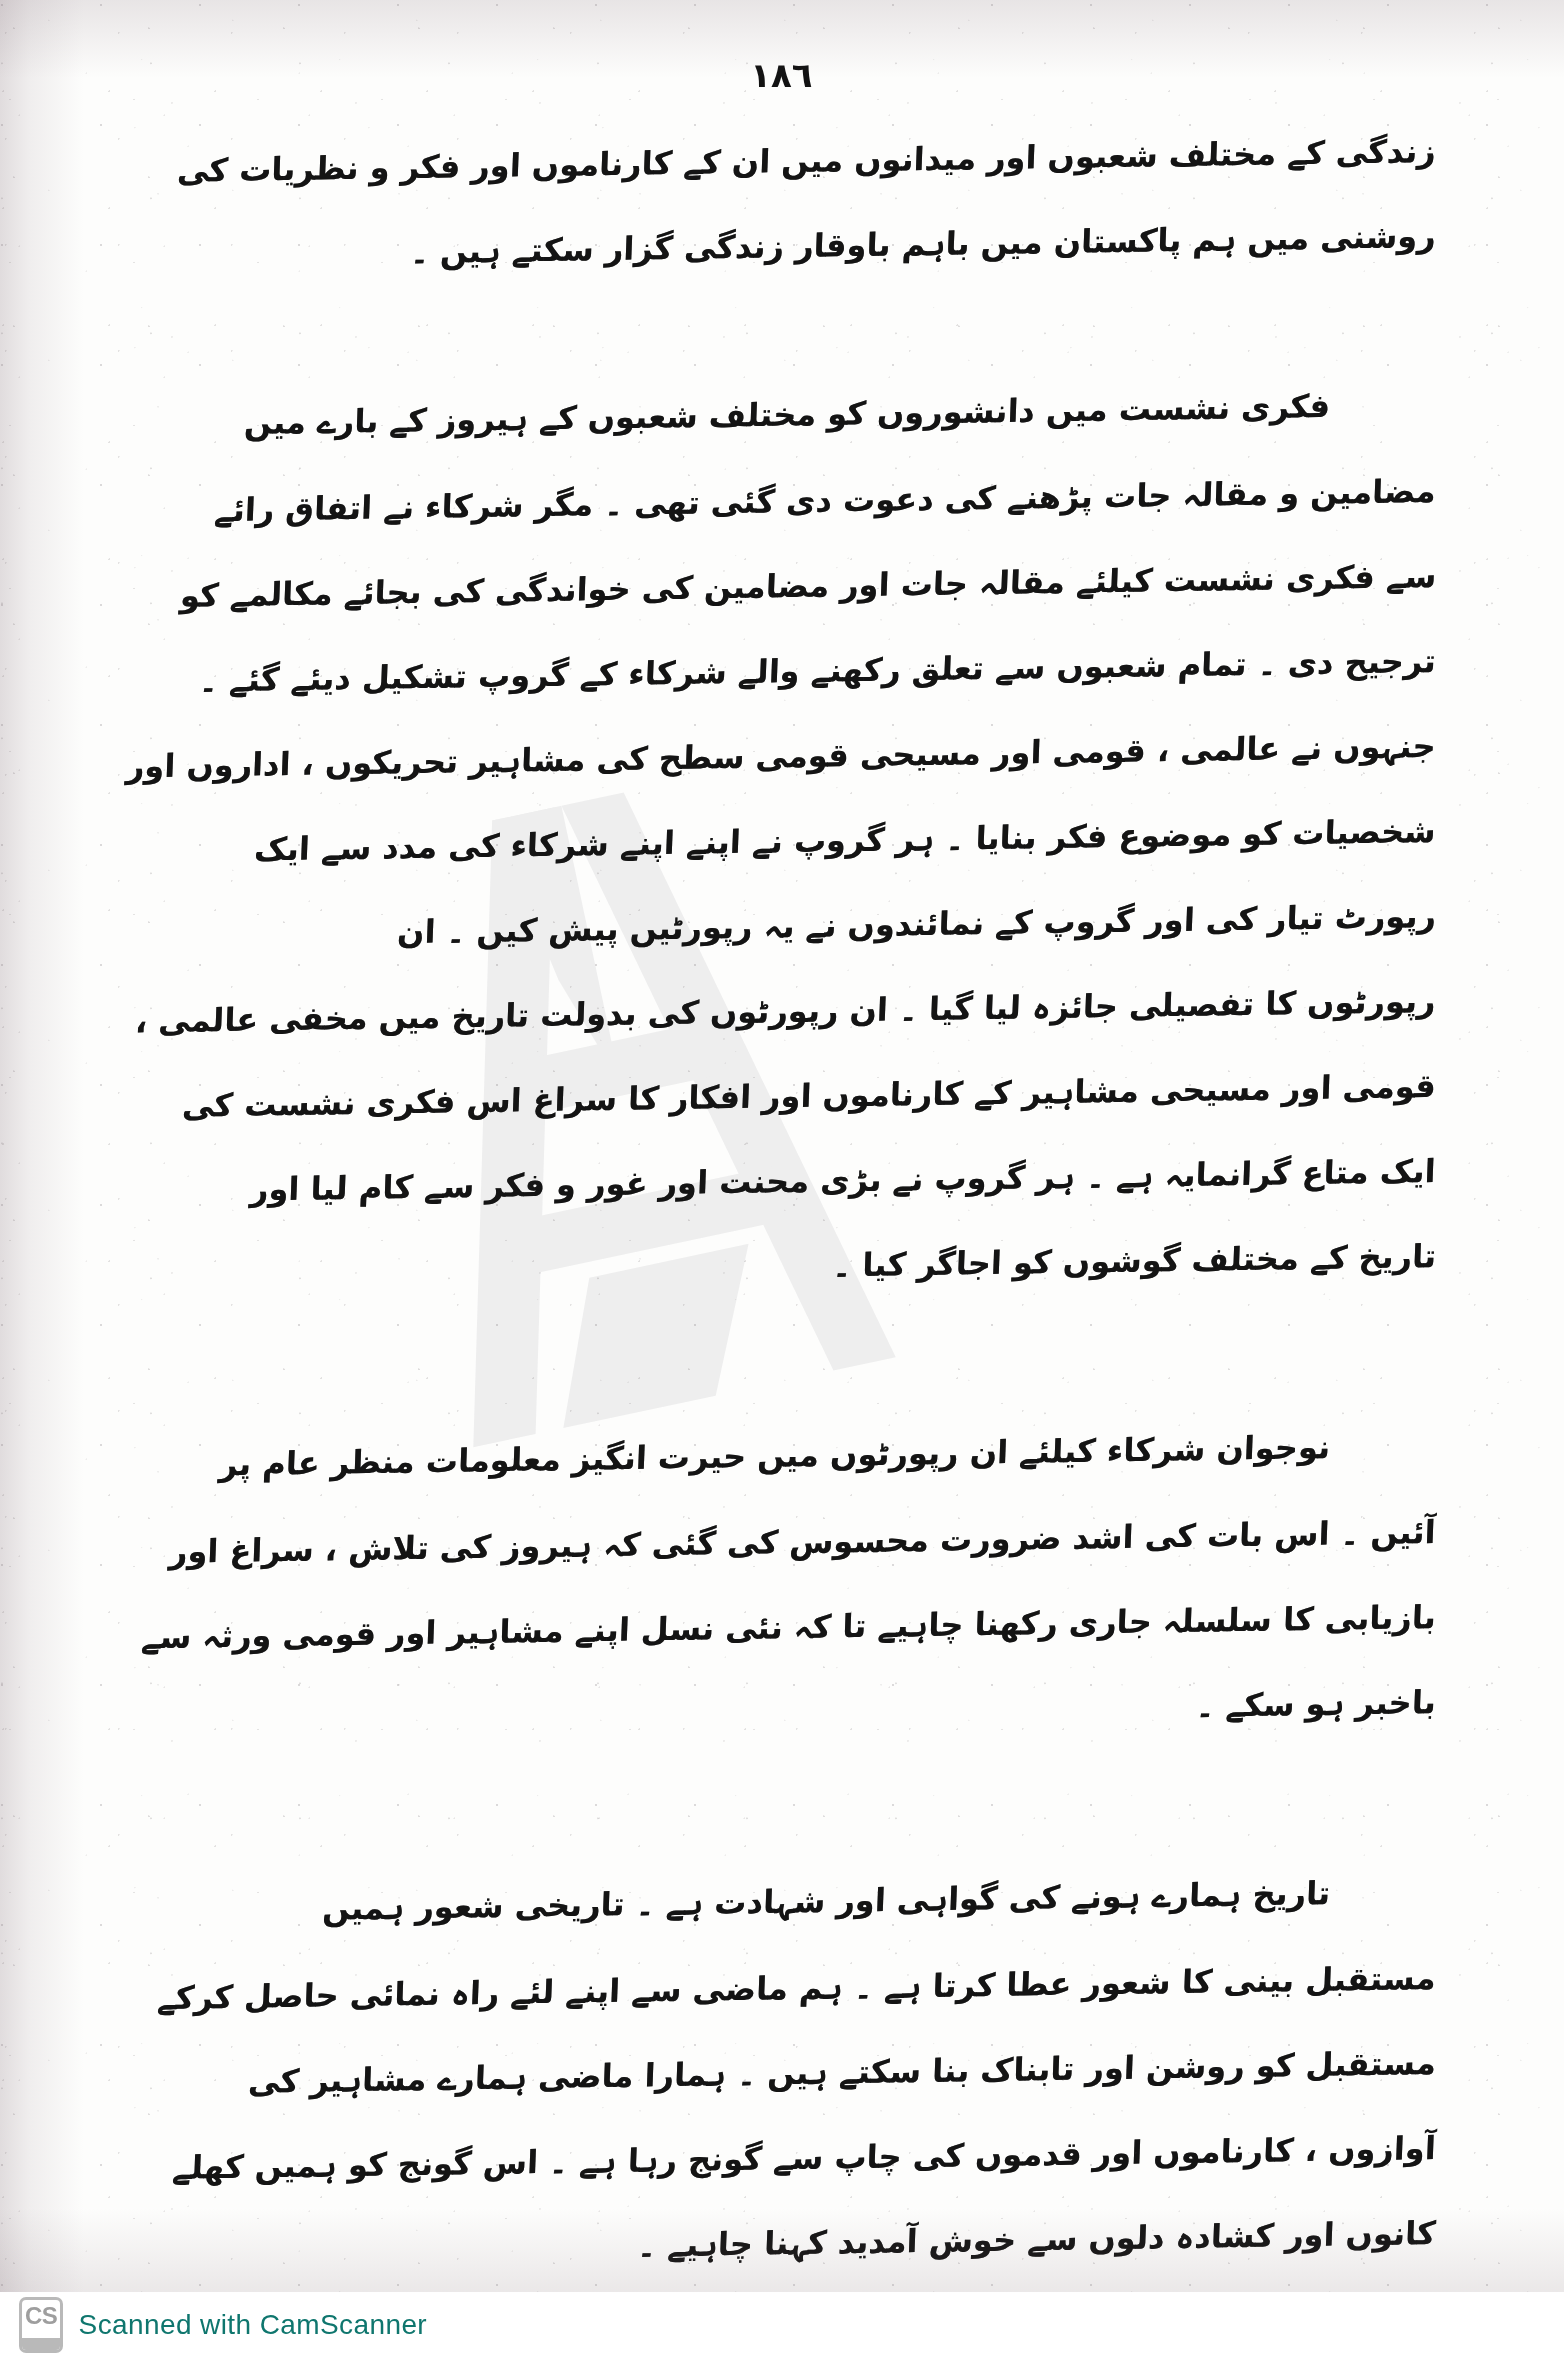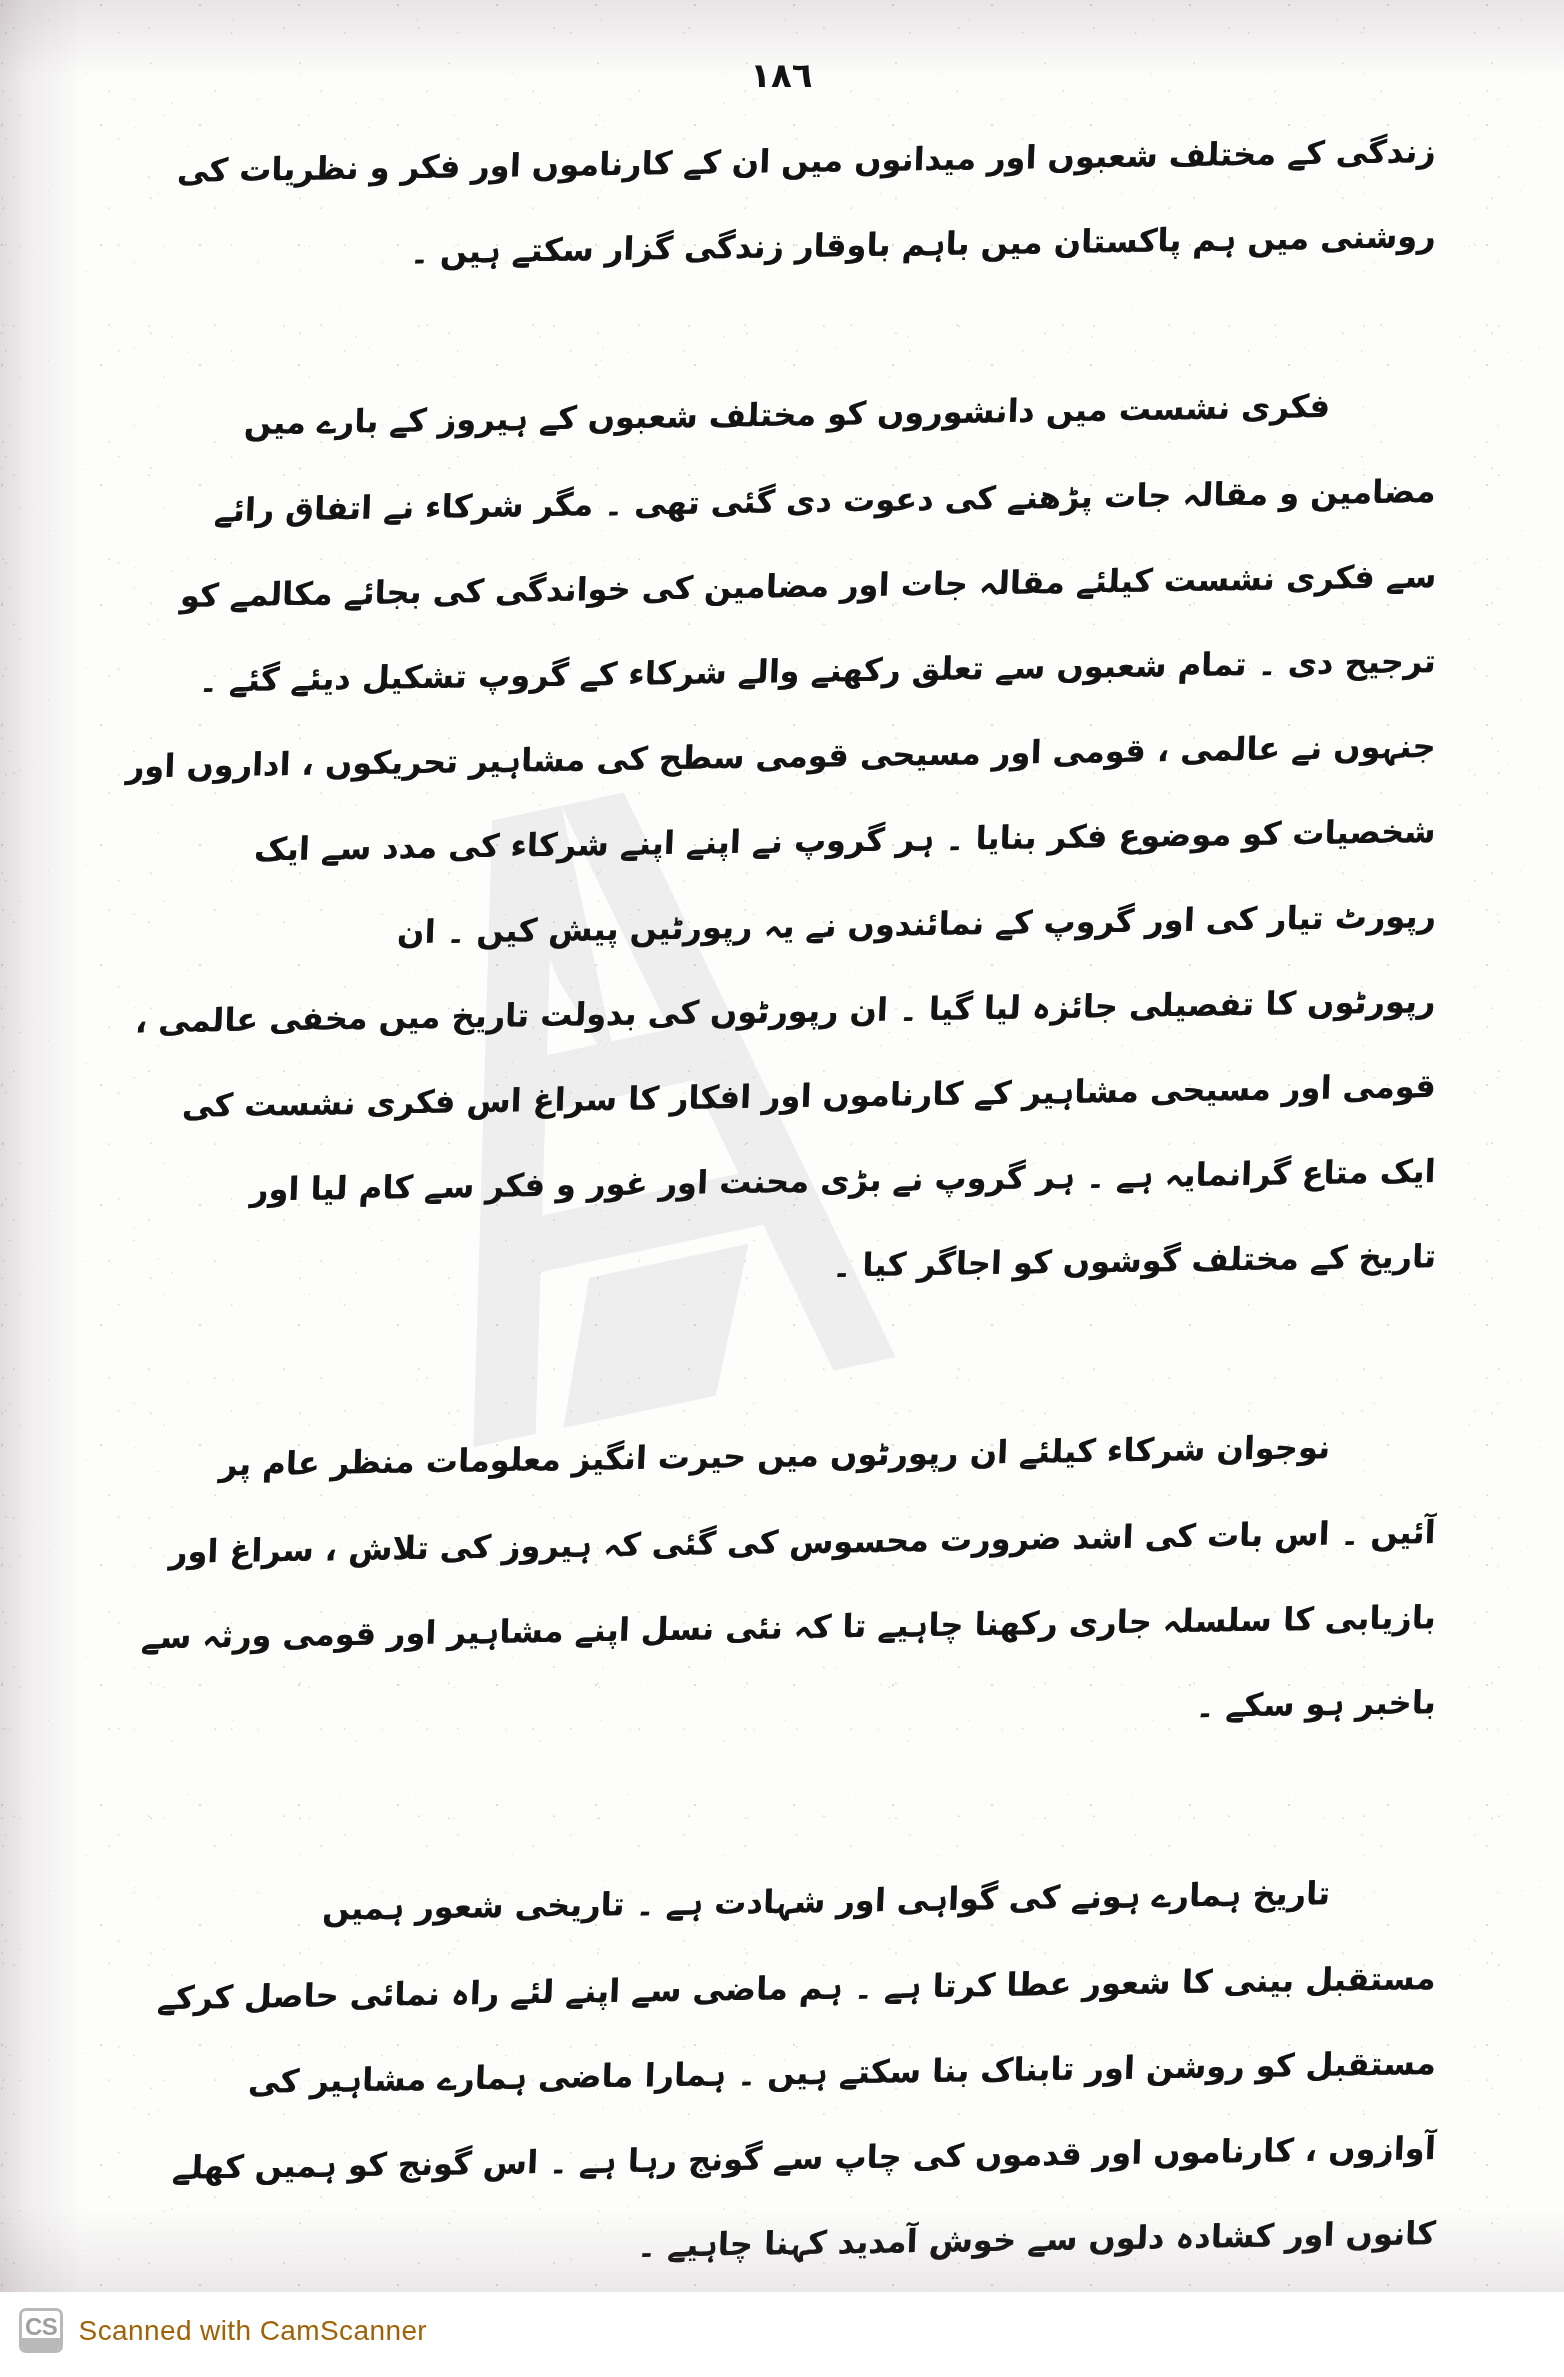--- a/index.html
+++ b/index.html
@@ -167,7 +167,7 @@
   }
   .cs-logo {
     width: 44px;
-    height: 45px;
+    height: 56px;
     border: 3.5px solid #b9b9b9;
     border-radius: 7px;
     position: relative;

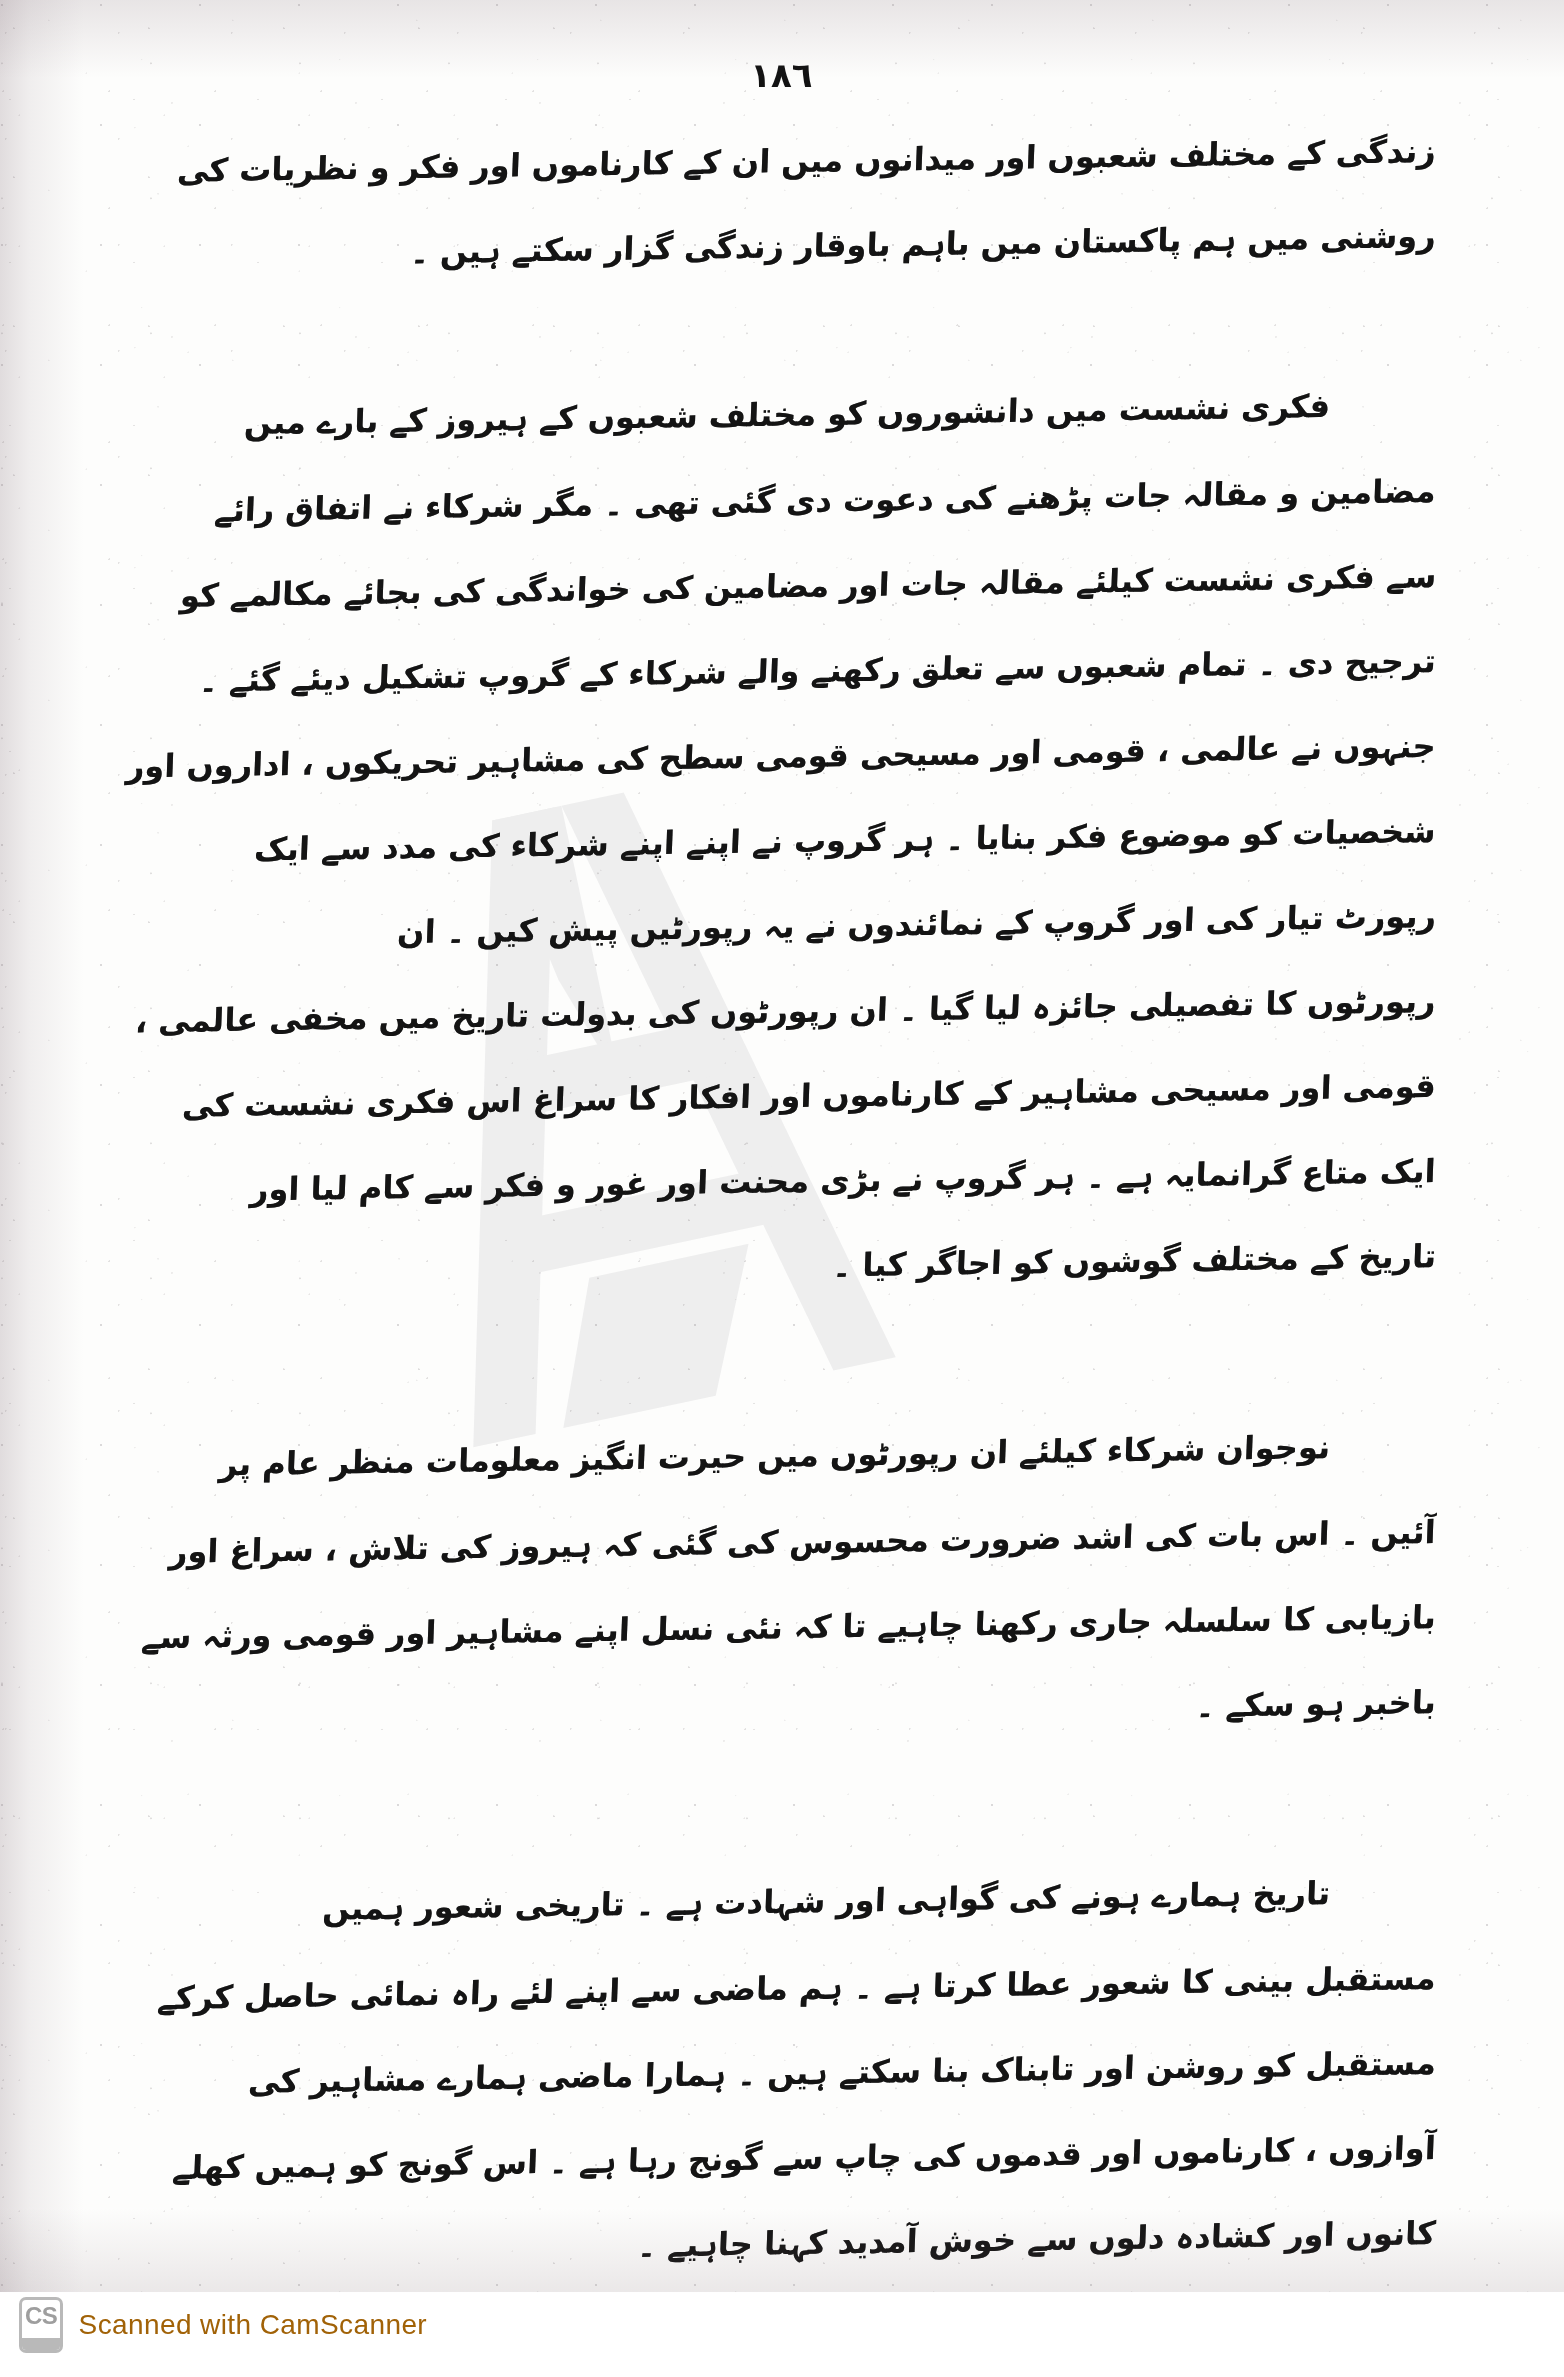--- a/index.html
+++ b/index.html
@@ -196,7 +196,7 @@
   .cs-label {
     font-family: "Liberation Sans", sans-serif;
     font-size: 28px;
-    color: #a16207;
+    color: #0f766e;
     letter-spacing: 0.4px;
     white-space: nowrap;
   }

